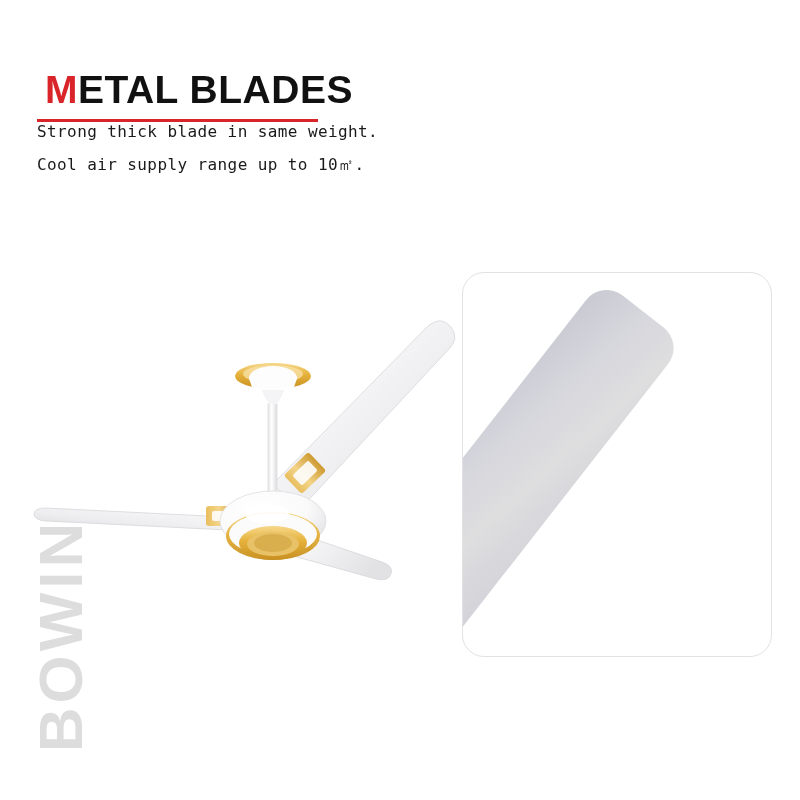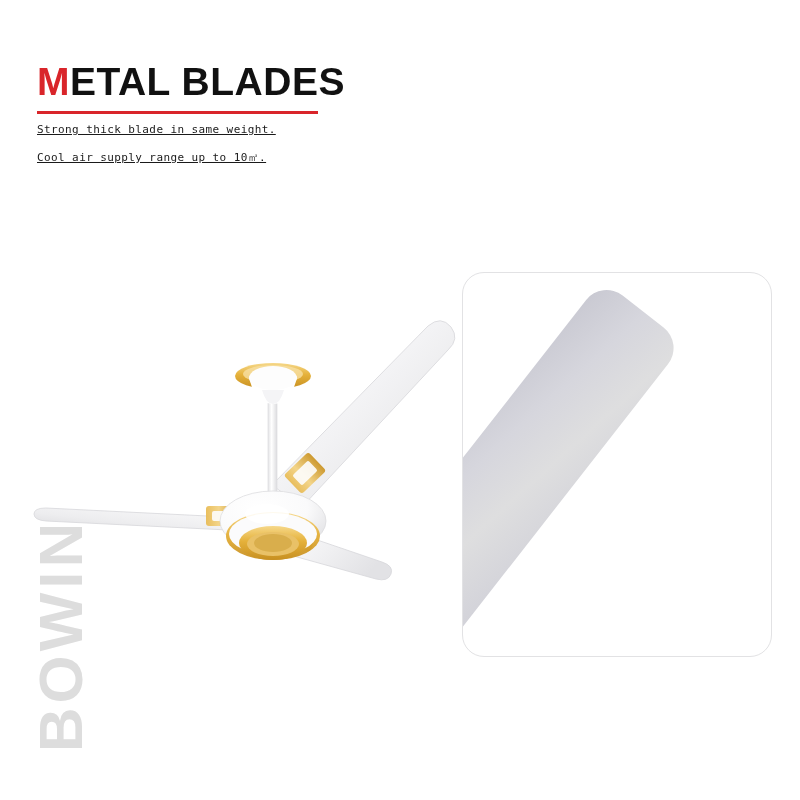--- a/index.html
+++ b/index.html
@@ -25,7 +25,7 @@
     width: 420px;
   }
   .headline {
-    margin: 0;
+    margin: 8px;
     font-family: "Liberation Sans", sans-serif;
     font-size: 39px;
     font-weight: bold;

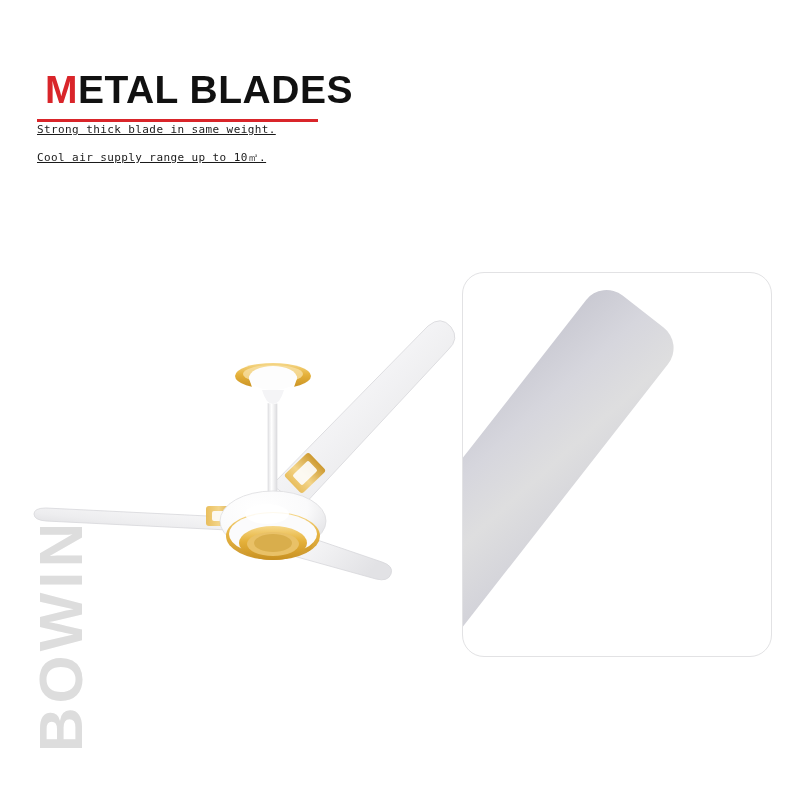--- a/index.html
+++ b/index.html
@@ -53,13 +53,12 @@
   }
   .body-line {
     font-family: "DejaVu Sans Mono", "Liberation Mono", monospace;
-    font-size: 11px;
+    font-size: 16px;
     letter-spacing: 0.4px;
     color: #1a1a1a;
     line-height: 1.0;
     margin-bottom: 17px;
     white-space: nowrap;
-    text-decoration: underline;
   }
   .body-line:last-child { margin-bottom: 16px; }
 

